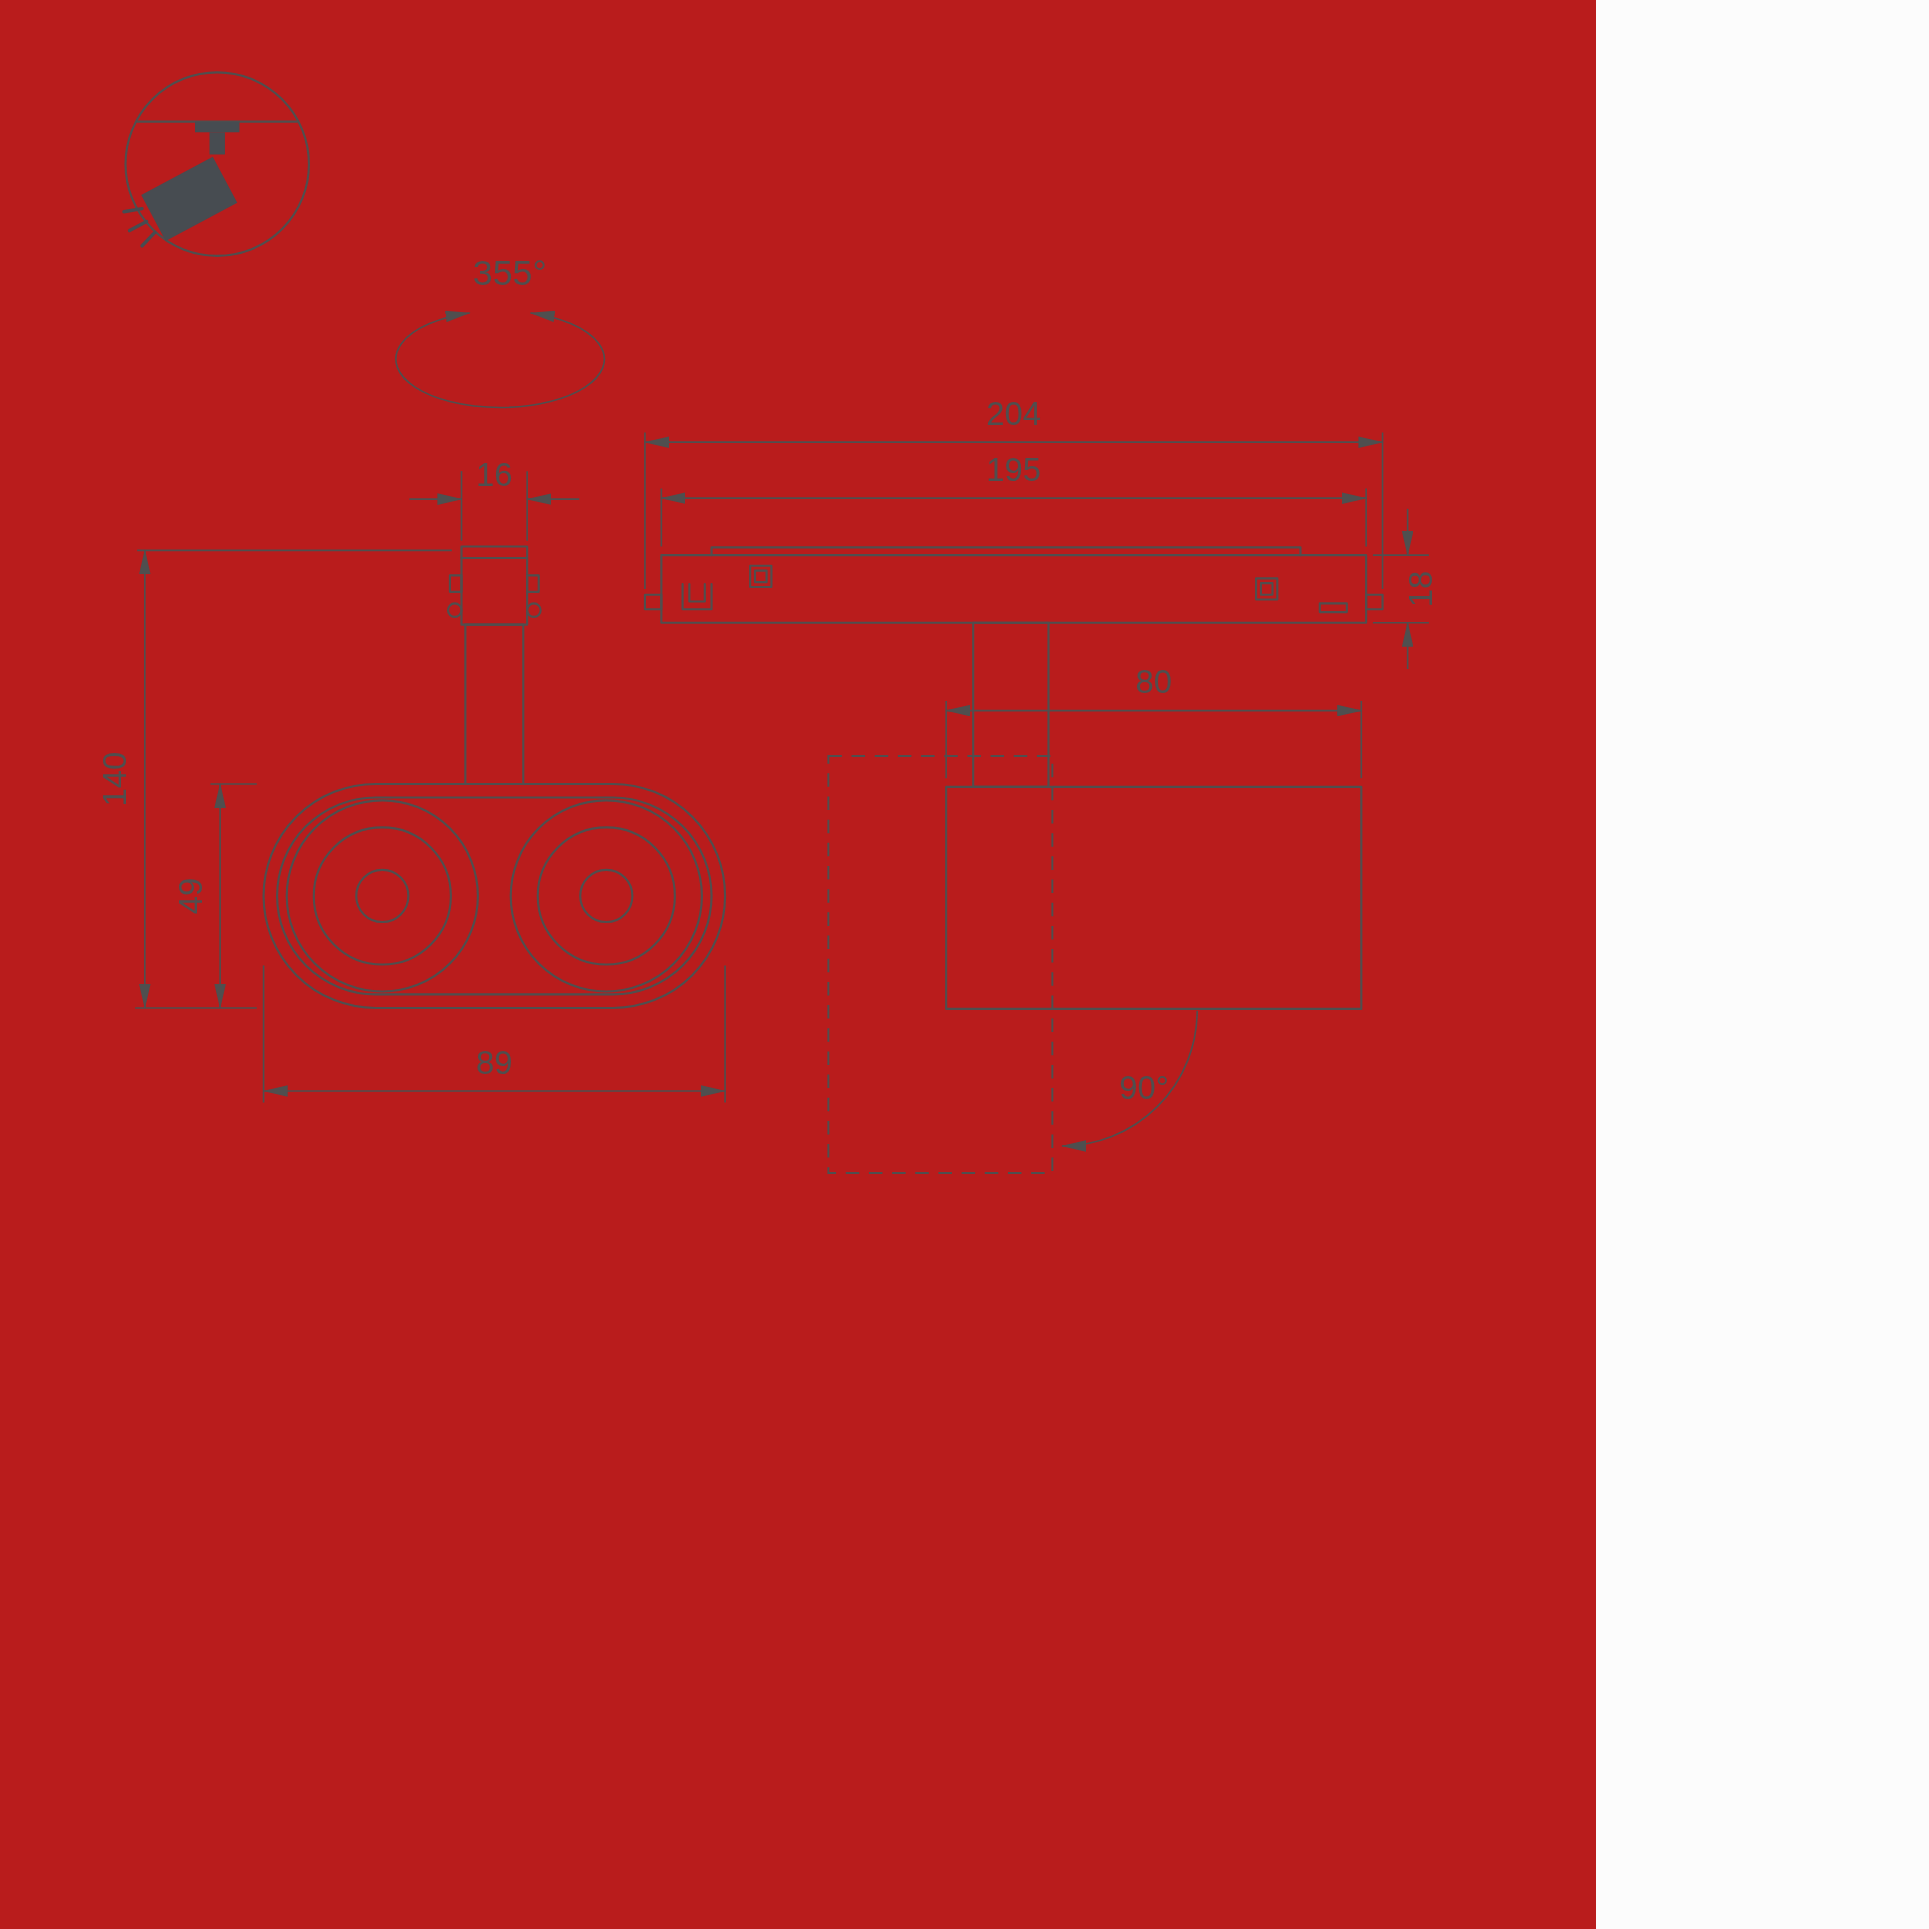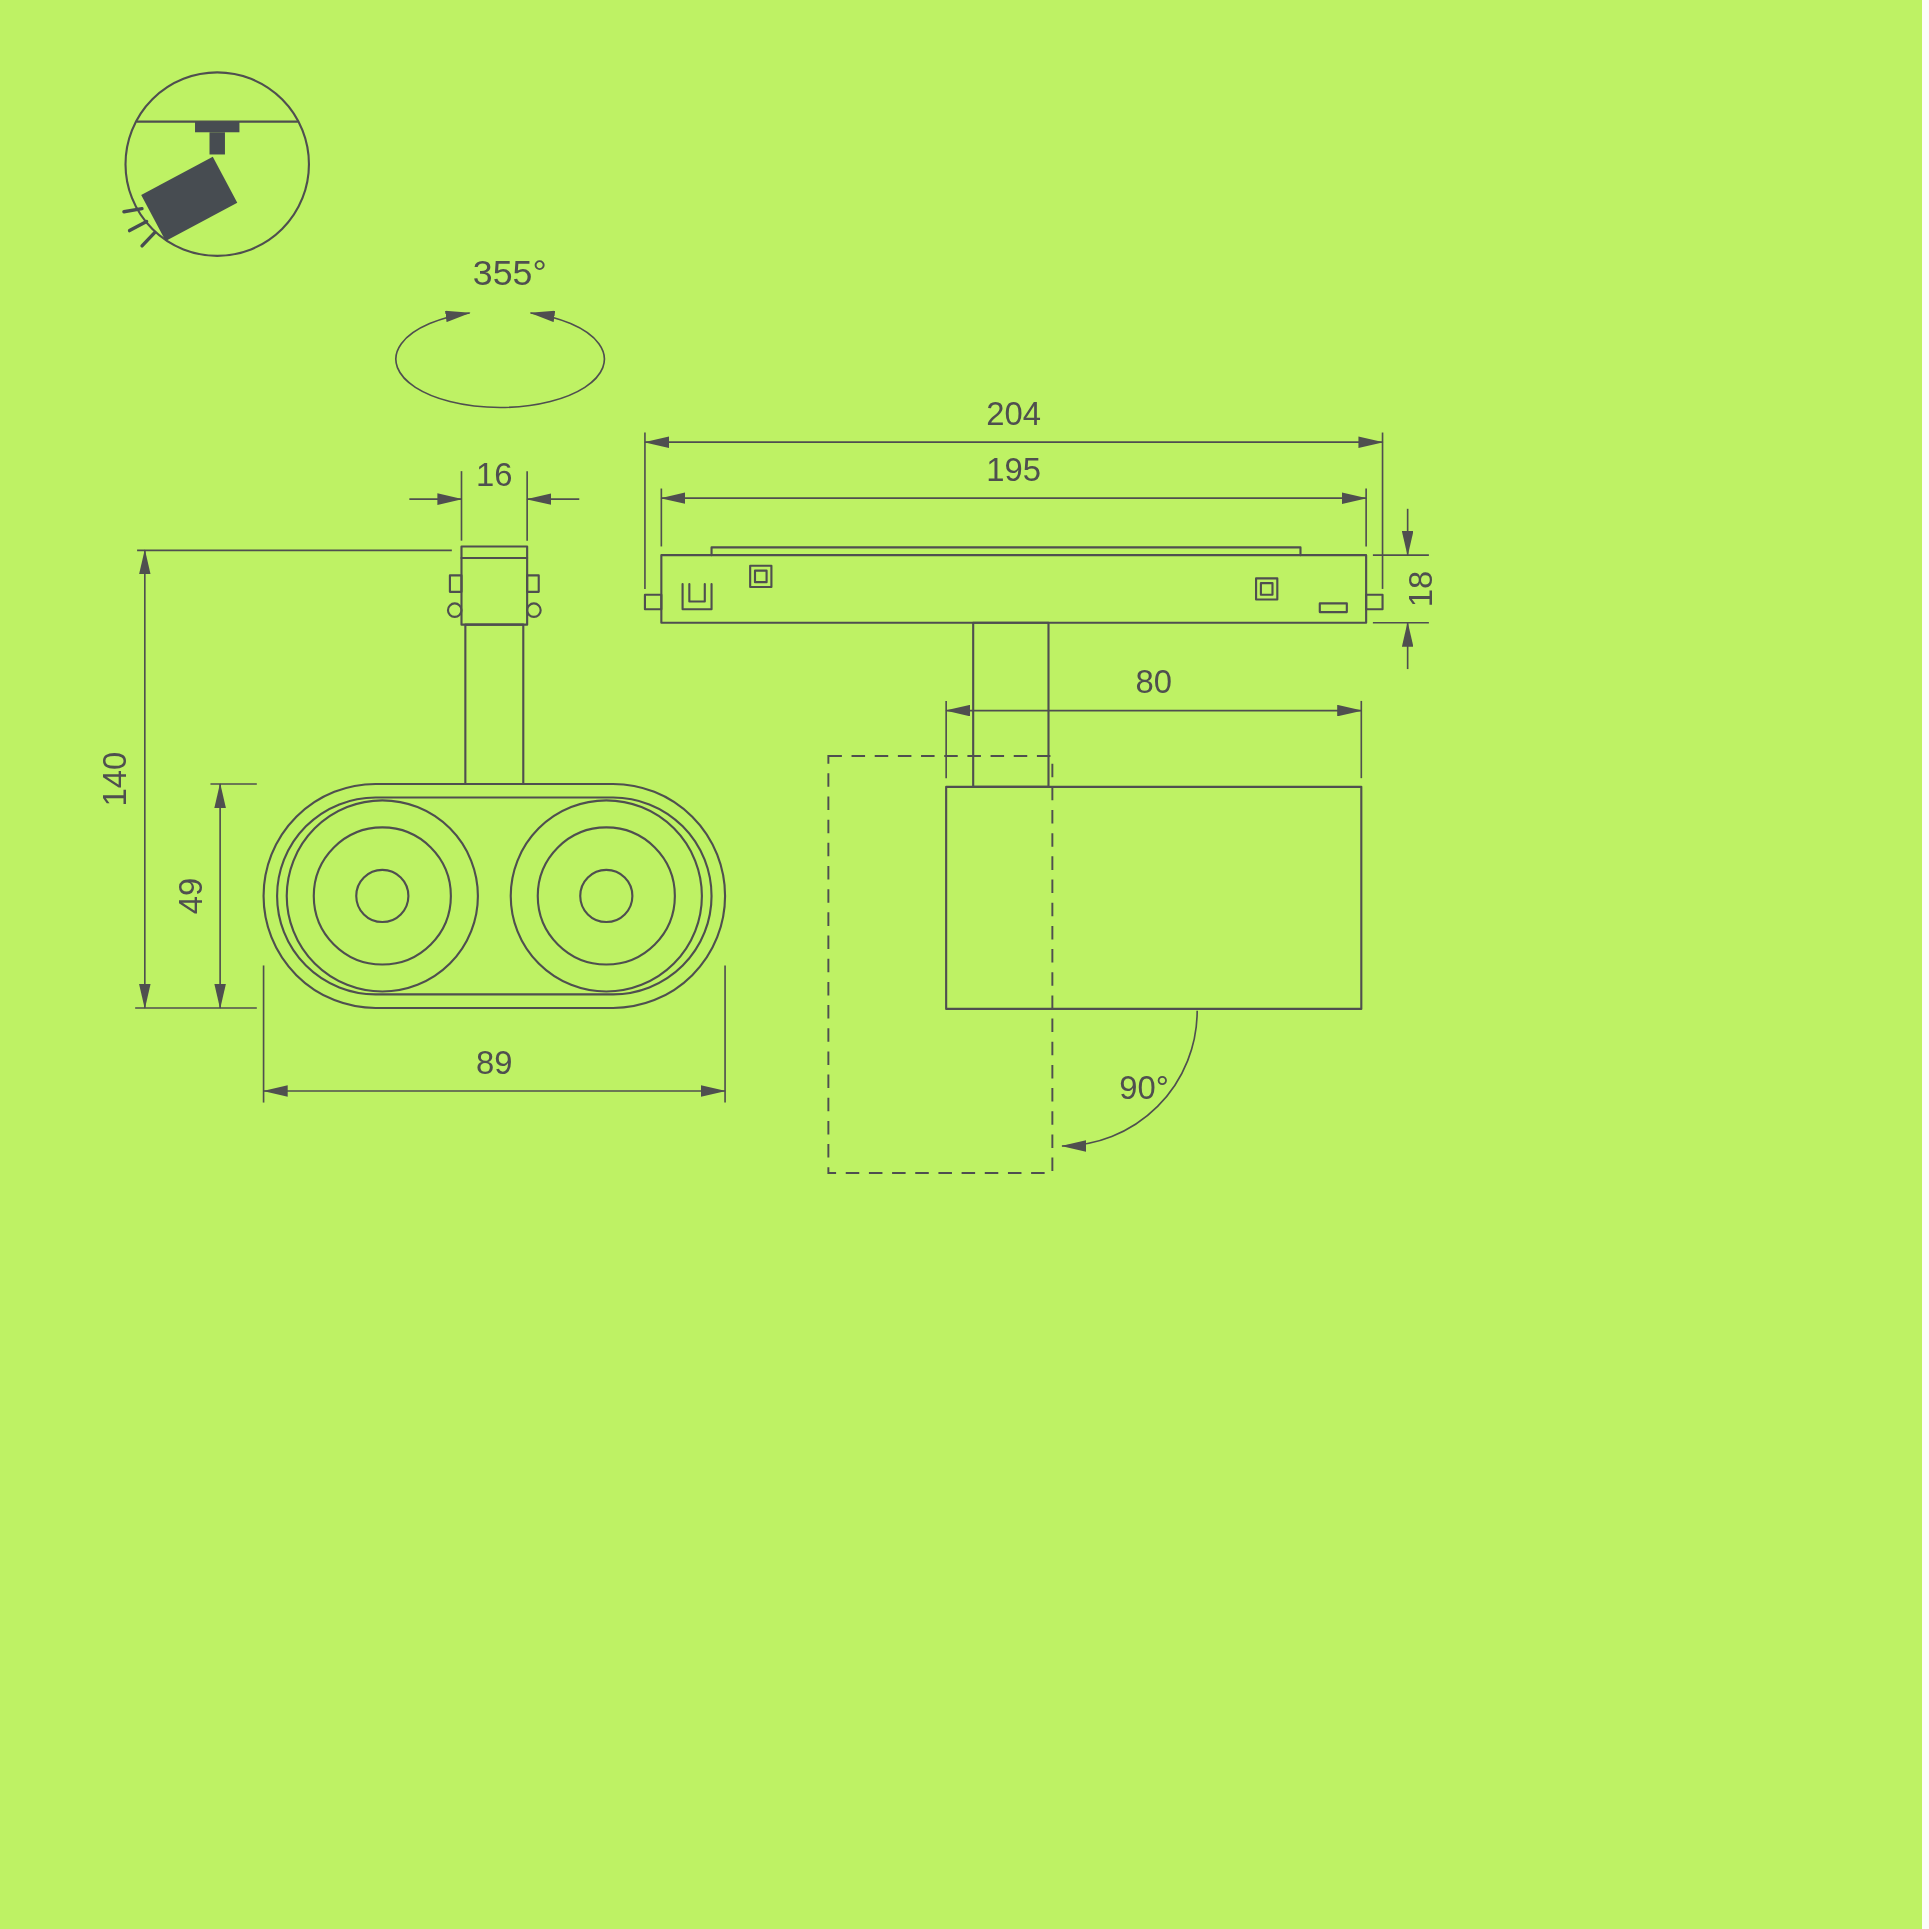--- a/index.html
+++ b/index.html
@@ -3,7 +3,7 @@
 <meta charset="utf-8">
 <style>
   html,body{margin:0;padding:0;background:#fcfcfc;}
-  .stage{width:1922px;height:1929px;position:relative;background:#bef264;overflow:hidden;}
+  .stage{width:1596px;height:1929px;position:relative;background:#b91c1c;overflow:hidden;}
   svg{display:block;}
   .o{fill:none;stroke:#4f4f4f;stroke-width:2.2;stroke-linejoin:round;stroke-linecap:round;}
   .d{fill:none;stroke:#4f4f4f;stroke-width:1.7;}

